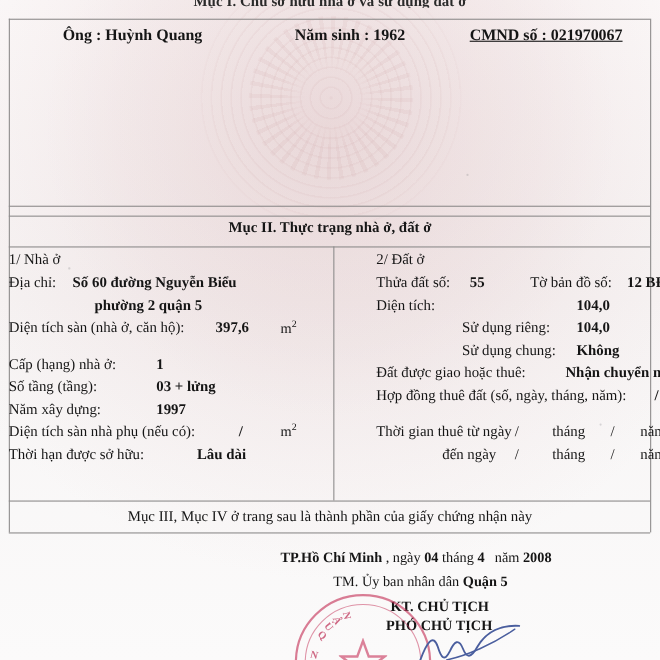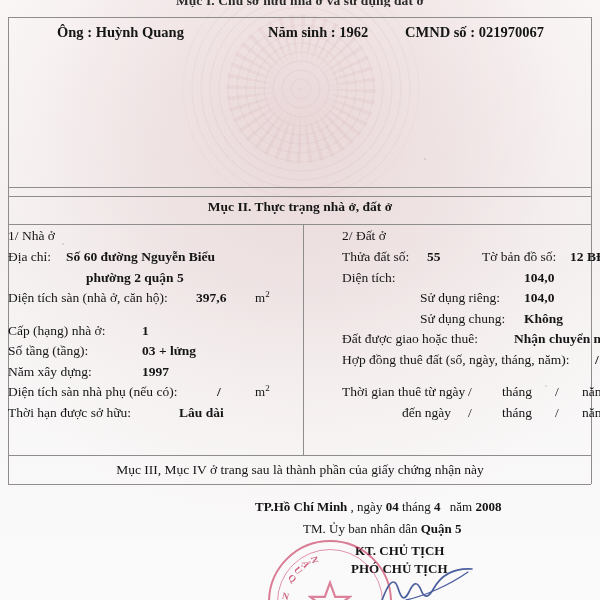--- a/index.html
+++ b/index.html
@@ -101,7 +101,7 @@
   }
   #owner-row .owner-name  { position: absolute; left: 57px;  top: 0; white-space: nowrap; }
   #owner-row .birth       { position: absolute; left: 268px; top: 0; white-space: nowrap; }
-  #owner-row .idcard      { position: absolute; left: 405px; top: 0; white-space: nowrap; }
+  #owner-row .idcard      { position: absolute; left: 427px; top: 0; white-space: nowrap; text-decoration: underline; }
 
   
   #section2-heading {

